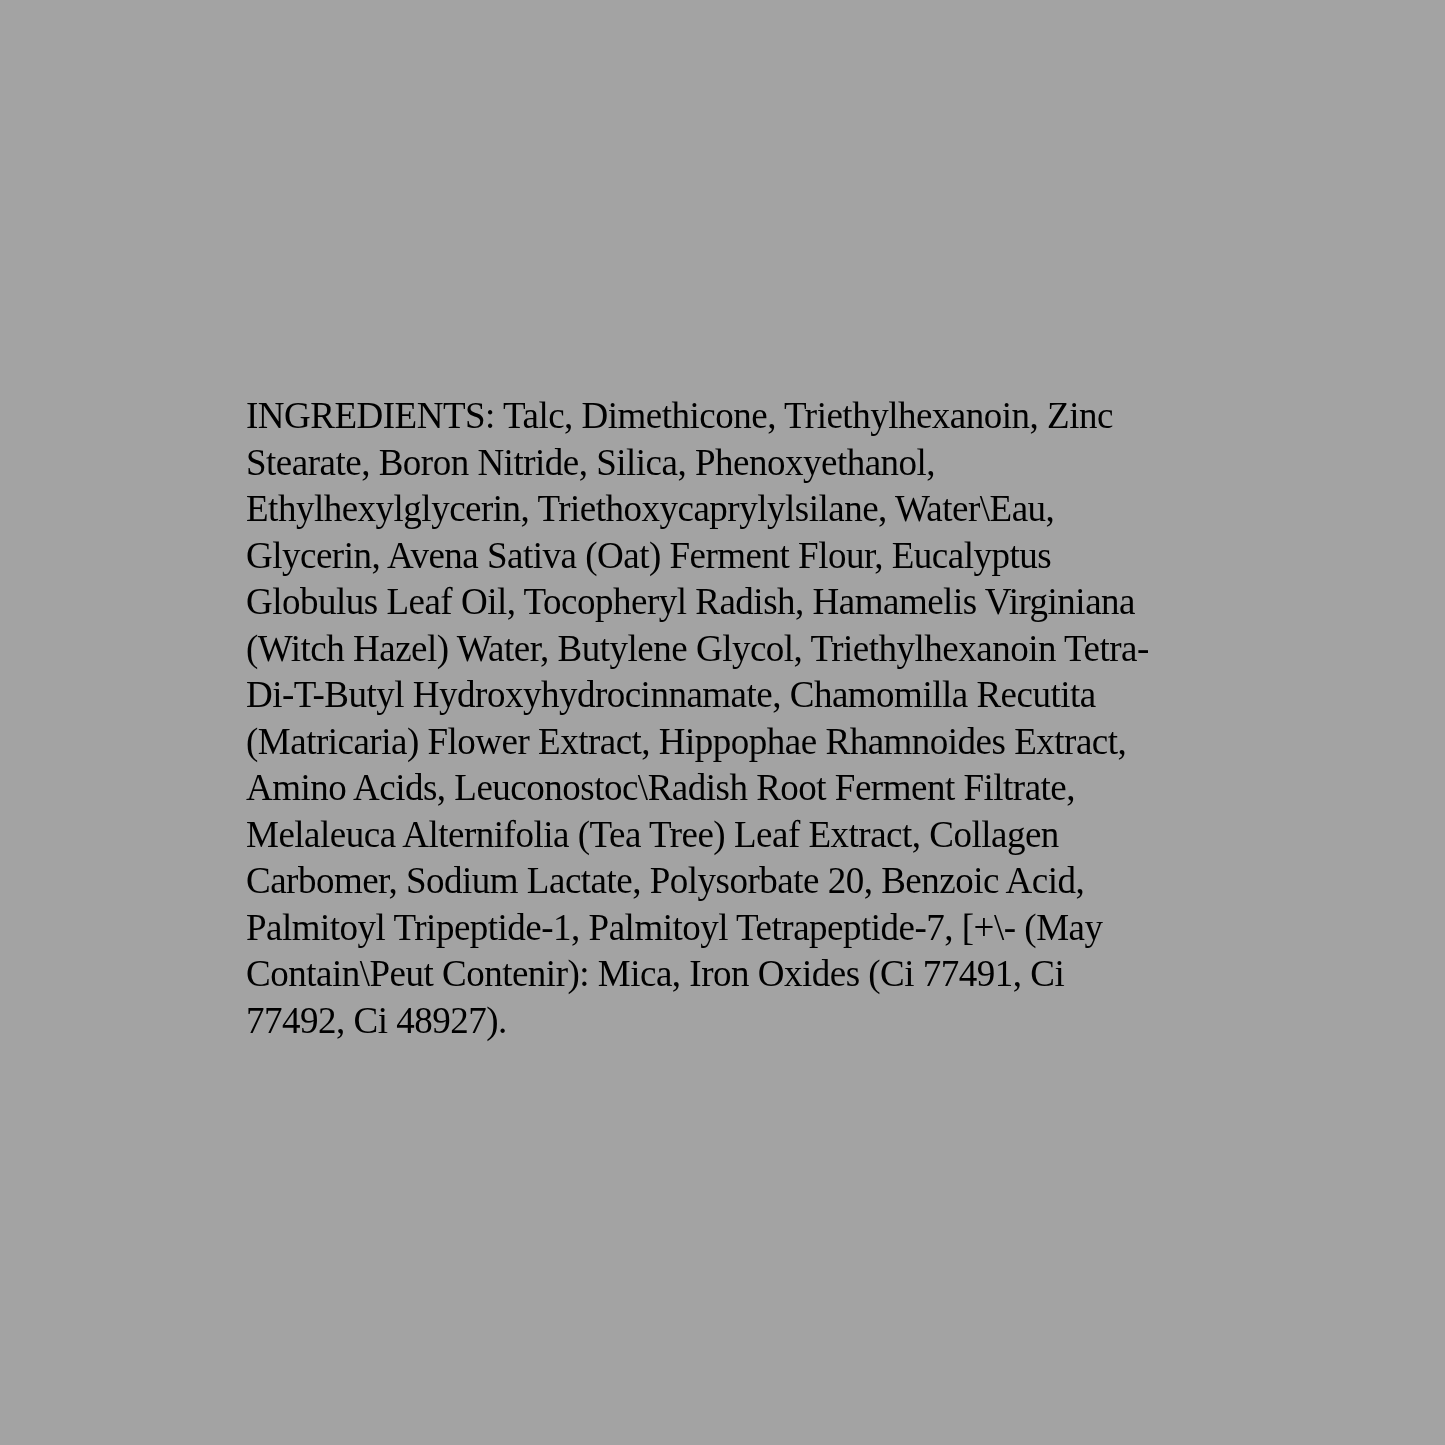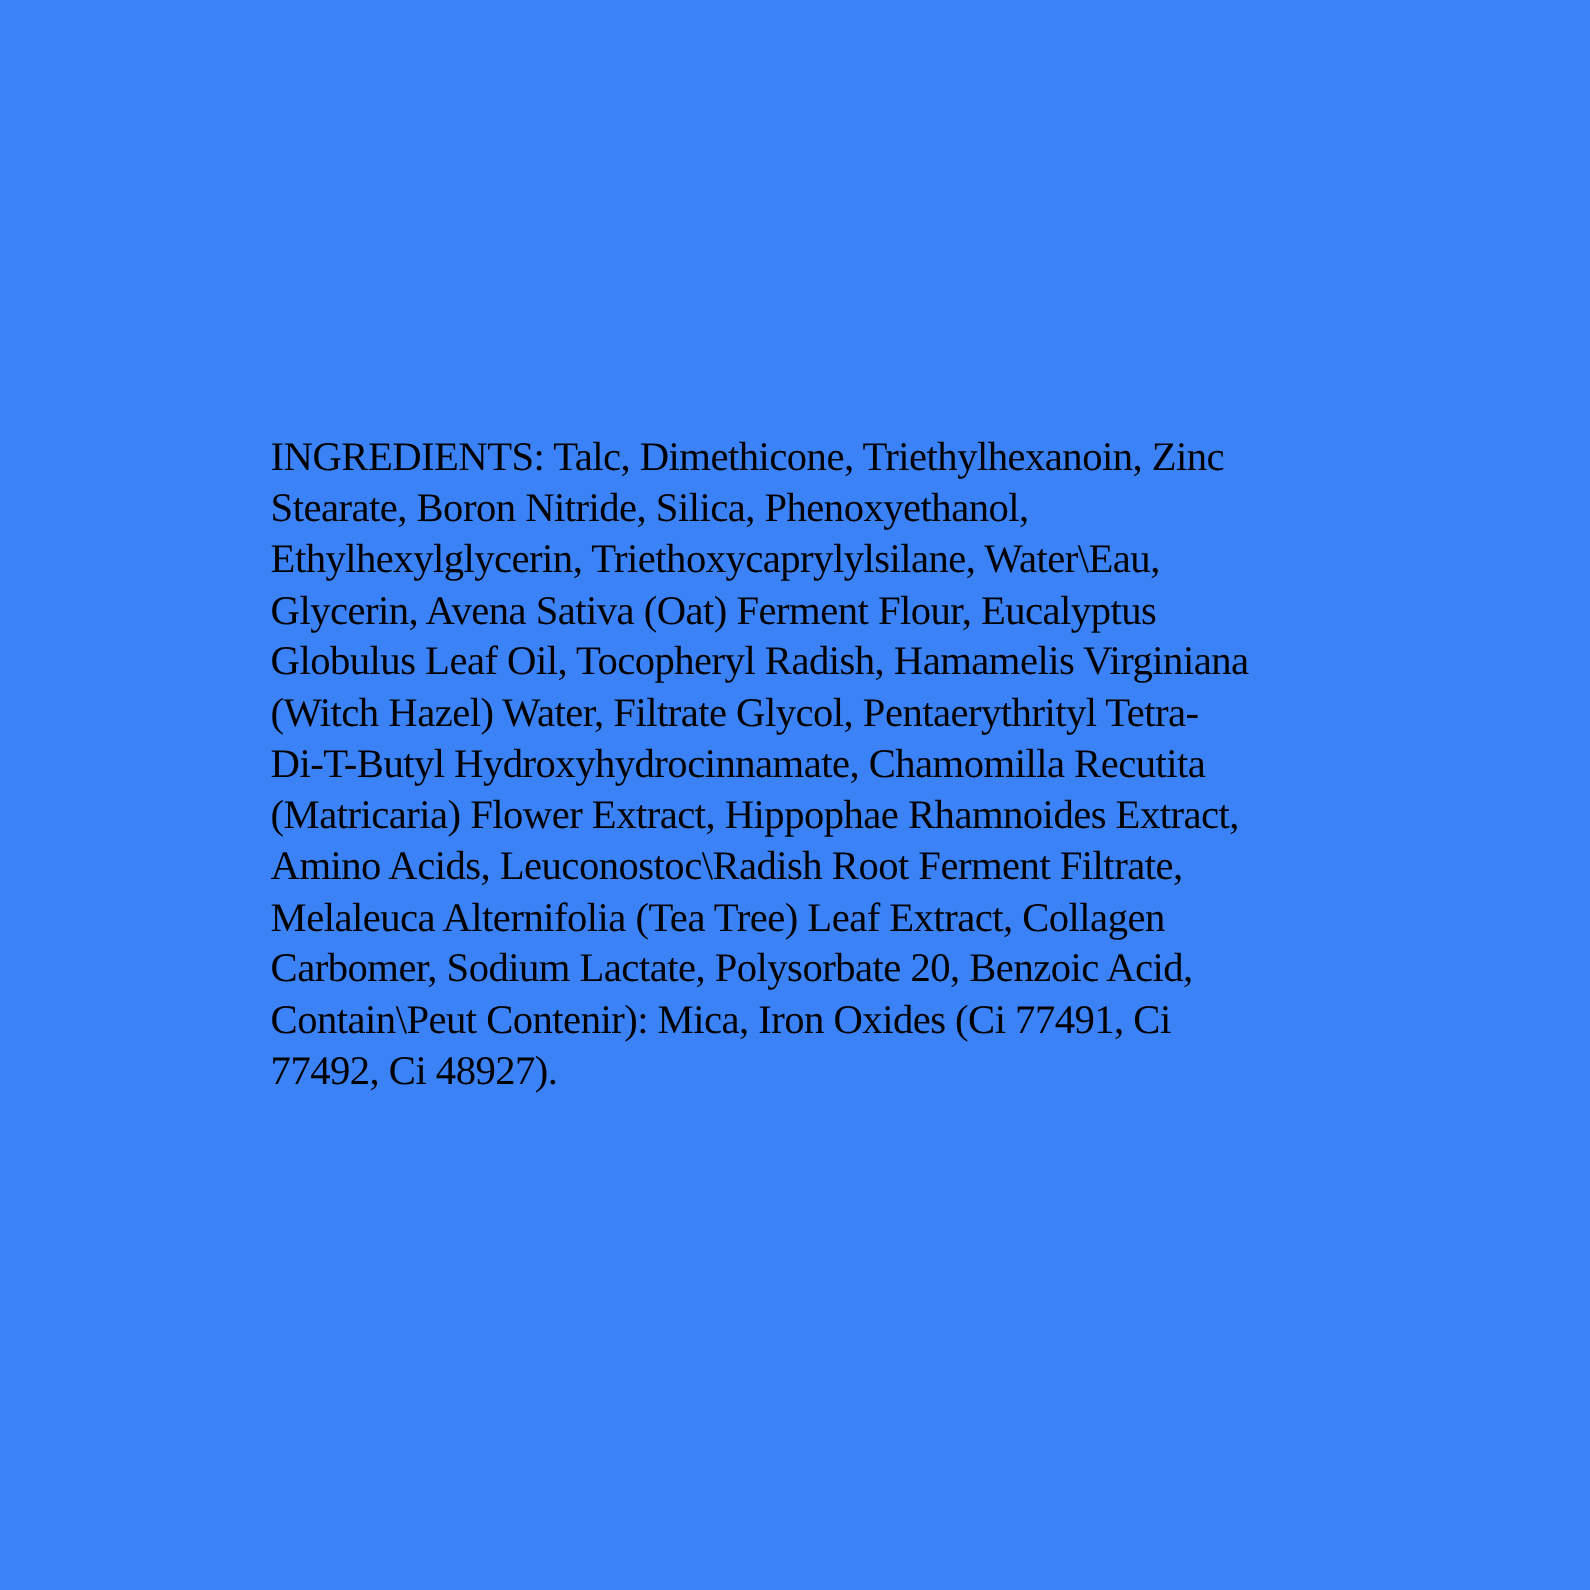--- a/index.html
+++ b/index.html
@@ -16,7 +16,7 @@
   .canvas {
     position: absolute;
     inset: 0;
-    background: #3b82f6;
+    background: #a3a3a3;
   }
   .text-block {
     position: absolute;

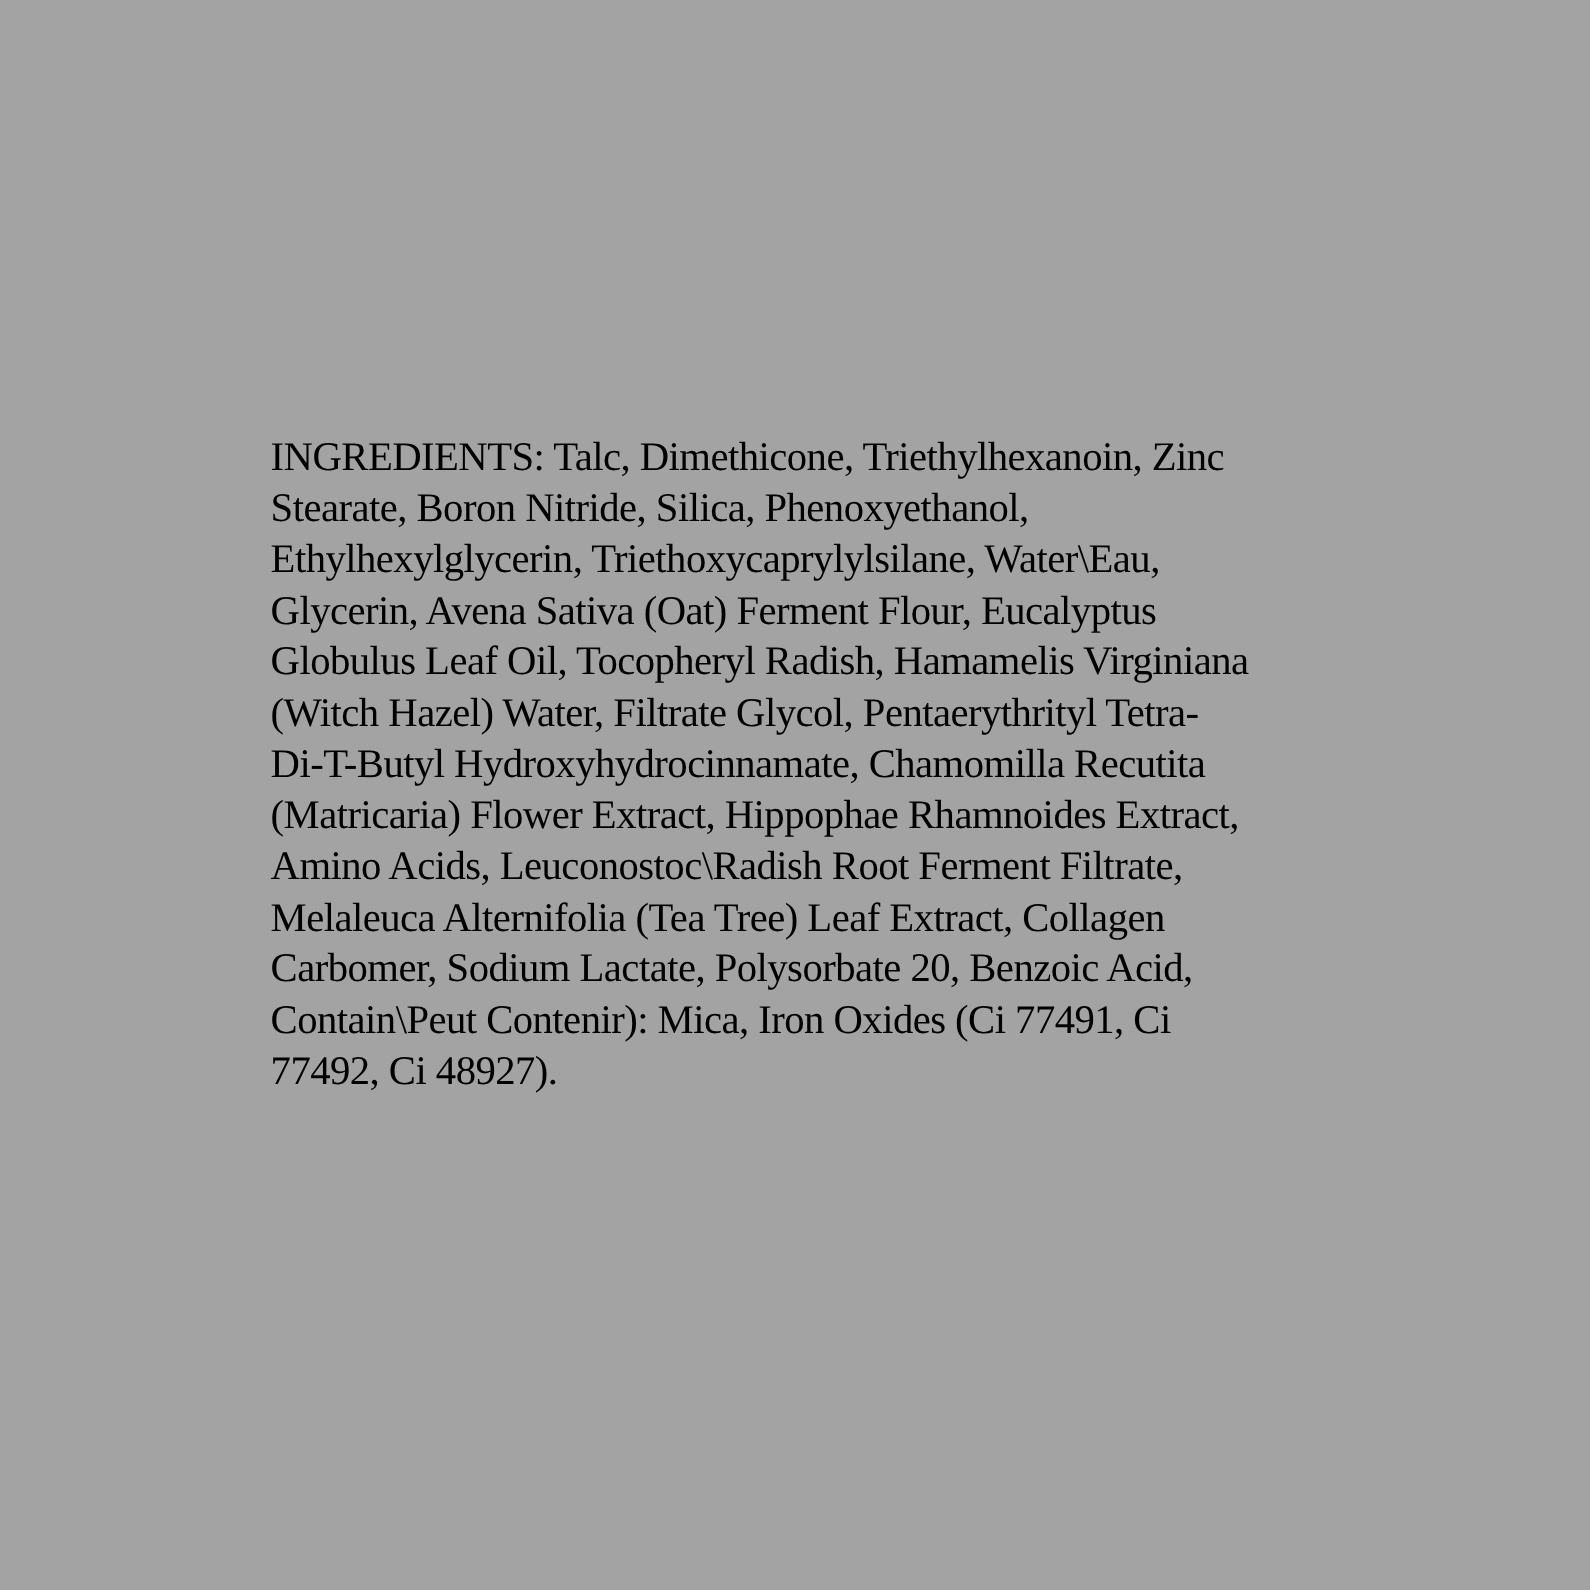--- a/index.html
+++ b/index.html
@@ -44,7 +44,7 @@
     <div class="line">Ethylhexylglycerin, Triethoxycaprylylsilane, Water\Eau,</div>
     <div class="line">Glycerin, Avena Sativa (Oat) Ferment Flour, Eucalyptus</div>
     <div class="line">Globulus Leaf Oil, Tocopheryl Radish, Hamamelis Virginiana</div>
-    <div class="line">(Witch Hazel) Water, Filtrate Glycol, Pentaerythrityl Tetra-</div>
+    <div class="line">(Witch Hazel) Water, Butylene Glycol, Triethylhexanoin Tetra-</div>
     <div class="line">Di-T-Butyl Hydroxyhydrocinnamate, Chamomilla Recutita</div>
     <div class="line">(Matricaria) Flower Extract, Hippophae Rhamnoides Extract,</div>
     <div class="line">Amino Acids, Leuconostoc\Radish Root Ferment Filtrate,</div>

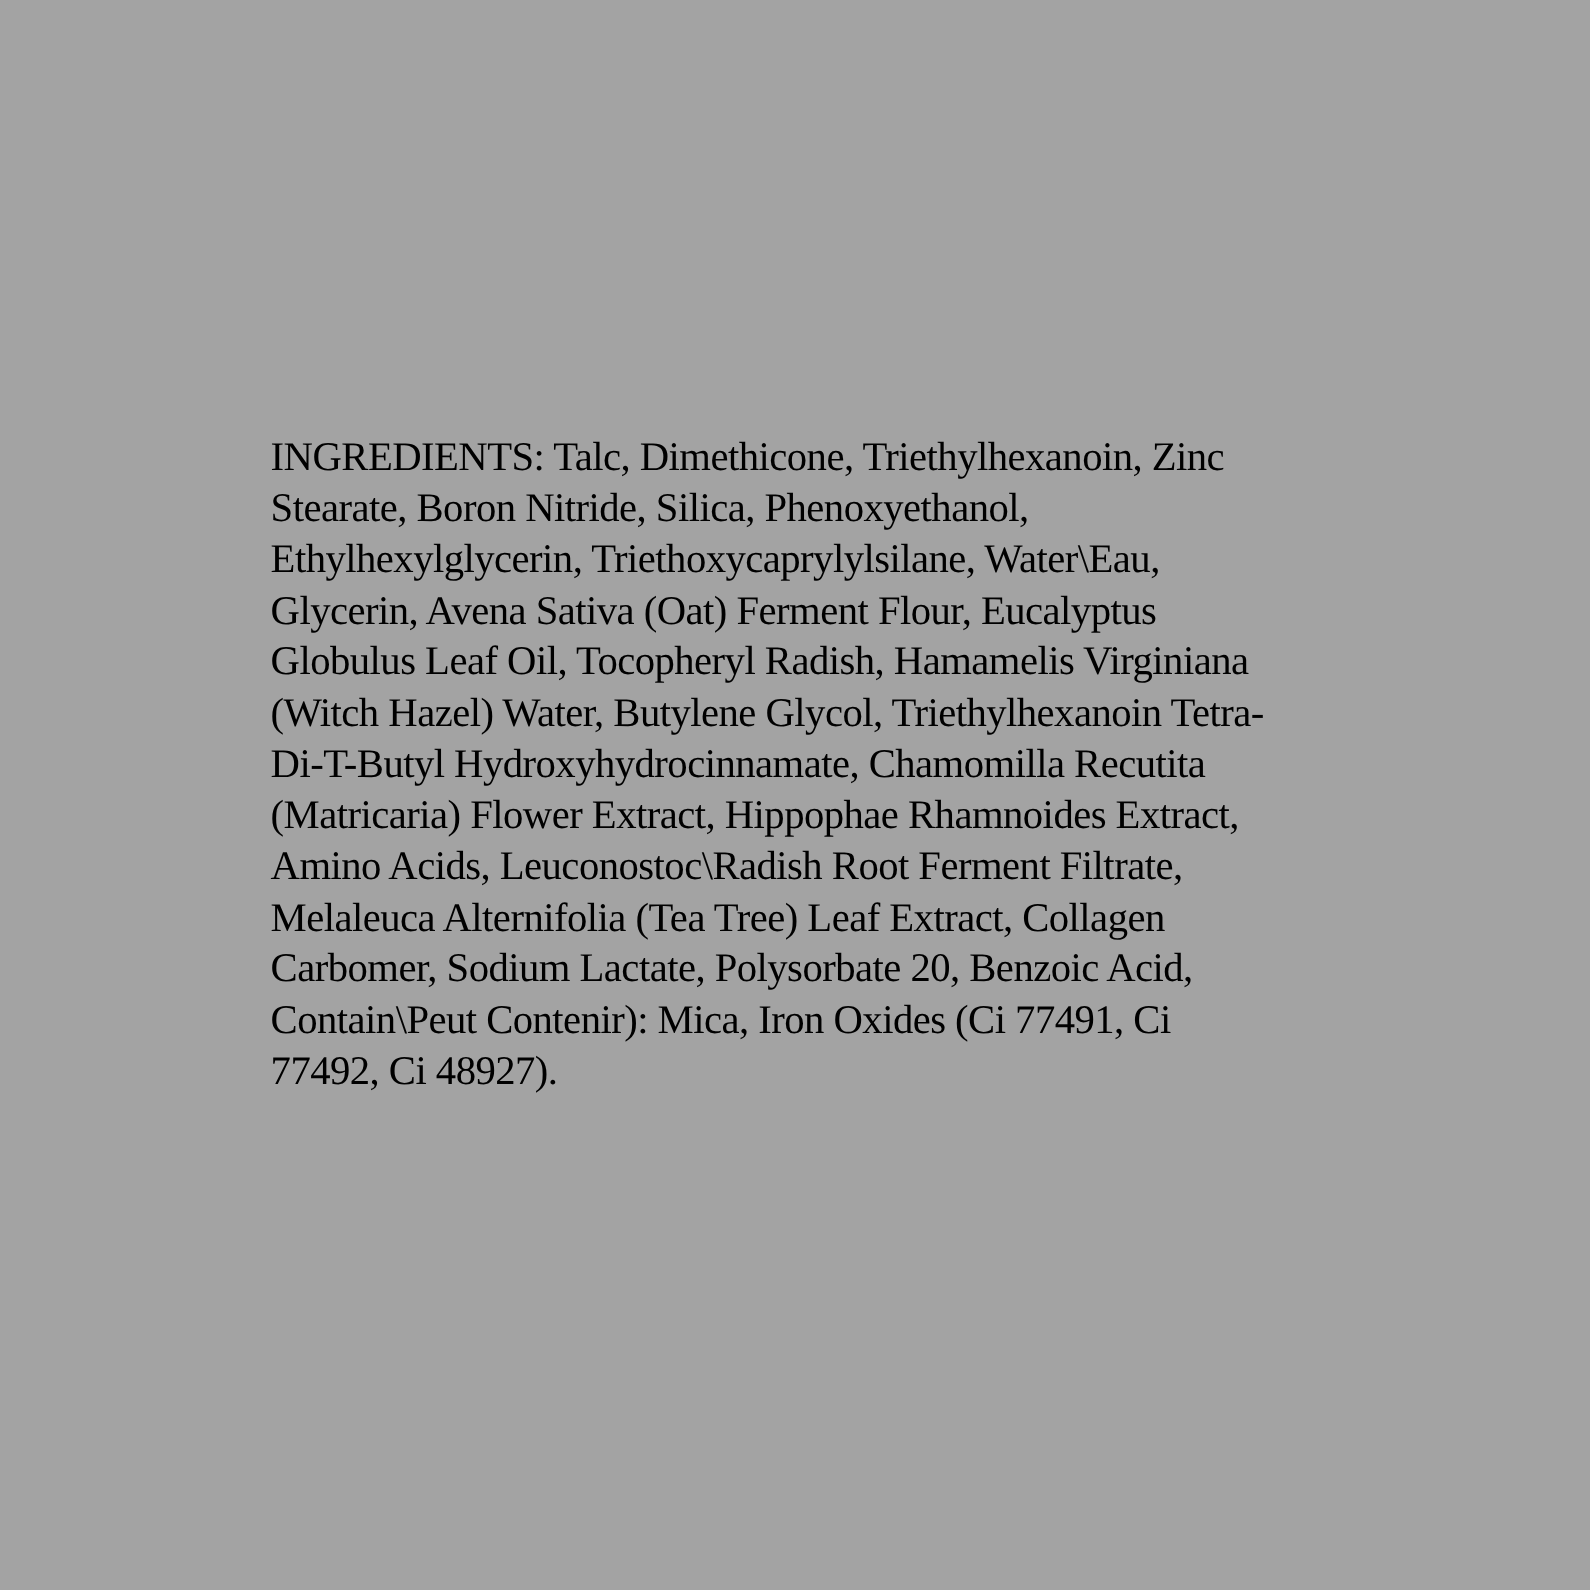--- a/index.html
+++ b/index.html
@@ -50,6 +50,7 @@
     <div class="line">Amino Acids, Leuconostoc\Radish Root Ferment Filtrate,</div>
     <div class="line">Melaleuca Alternifolia (Tea Tree) Leaf Extract, Collagen</div>
     <div class="line">Carbomer, Sodium Lactate, Polysorbate 20, Benzoic Acid,</div>
+    <div class="line">Palmitoyl Tripeptide-1, Palmitoyl Tetrapeptide-7, [+\- (May</div>
     <div class="line">Contain\Peut Contenir): Mica, Iron Oxides (Ci 77491, Ci</div>
     <div class="line">77492, Ci 48927).</div>
   </div>

